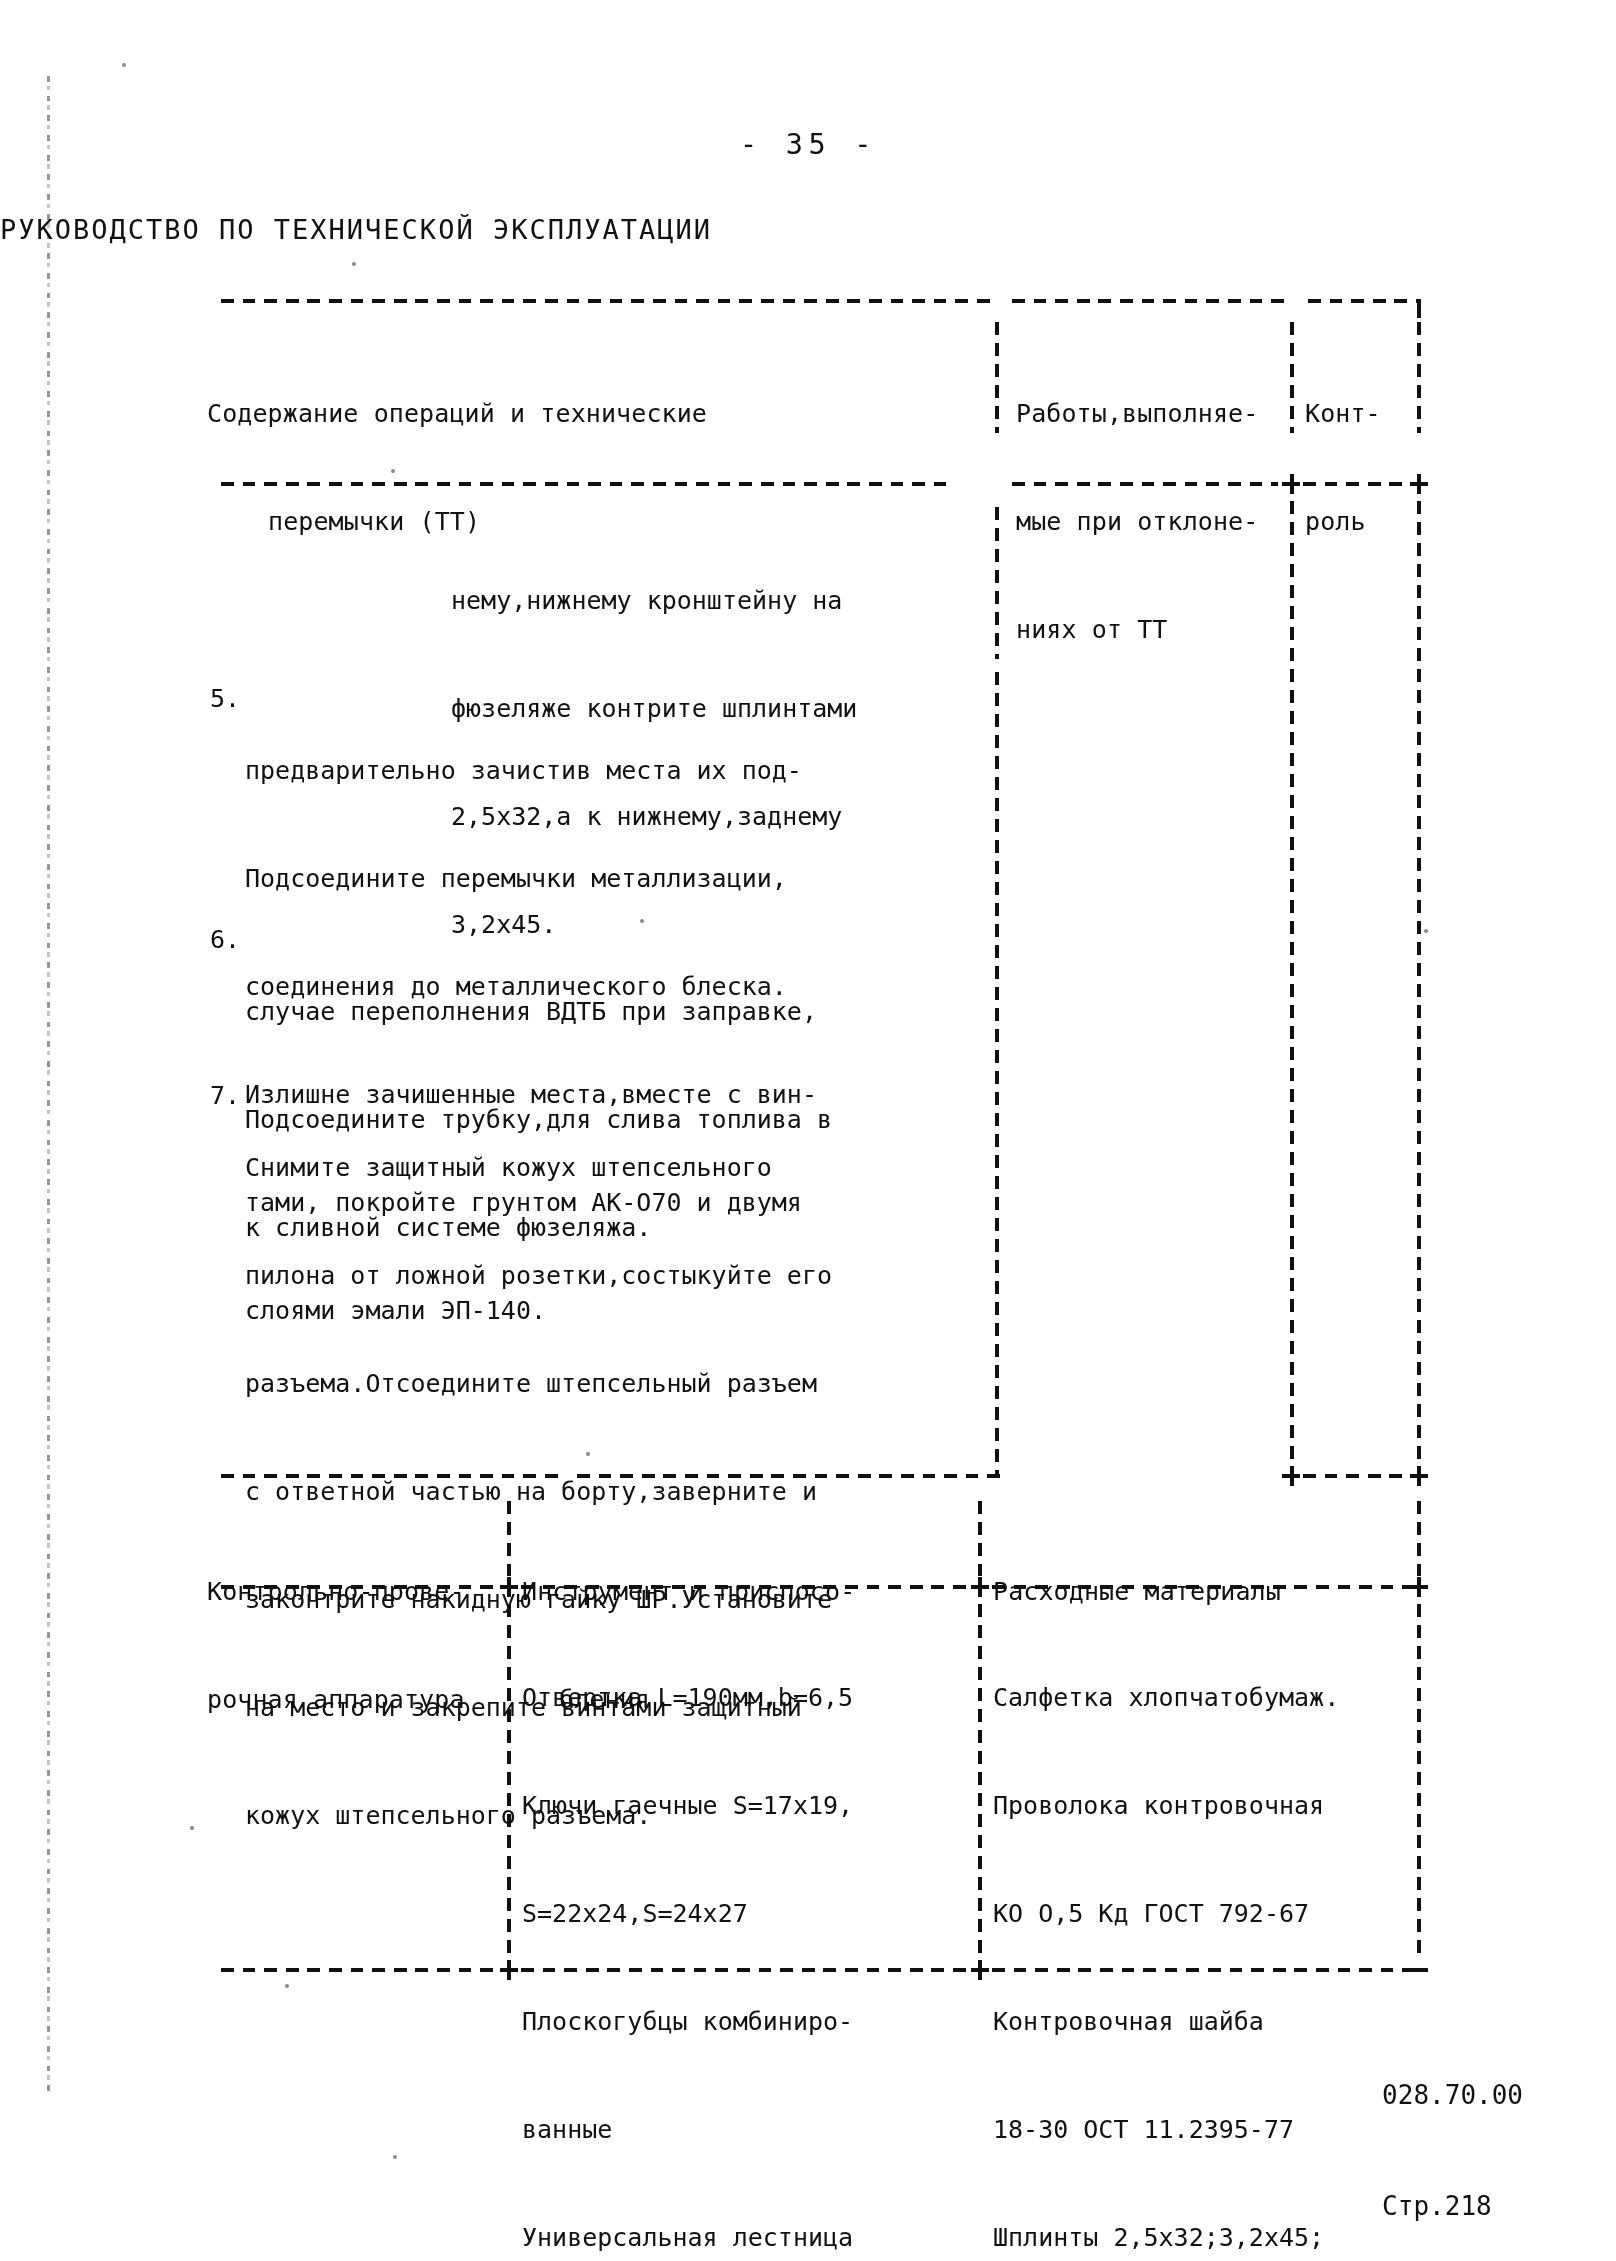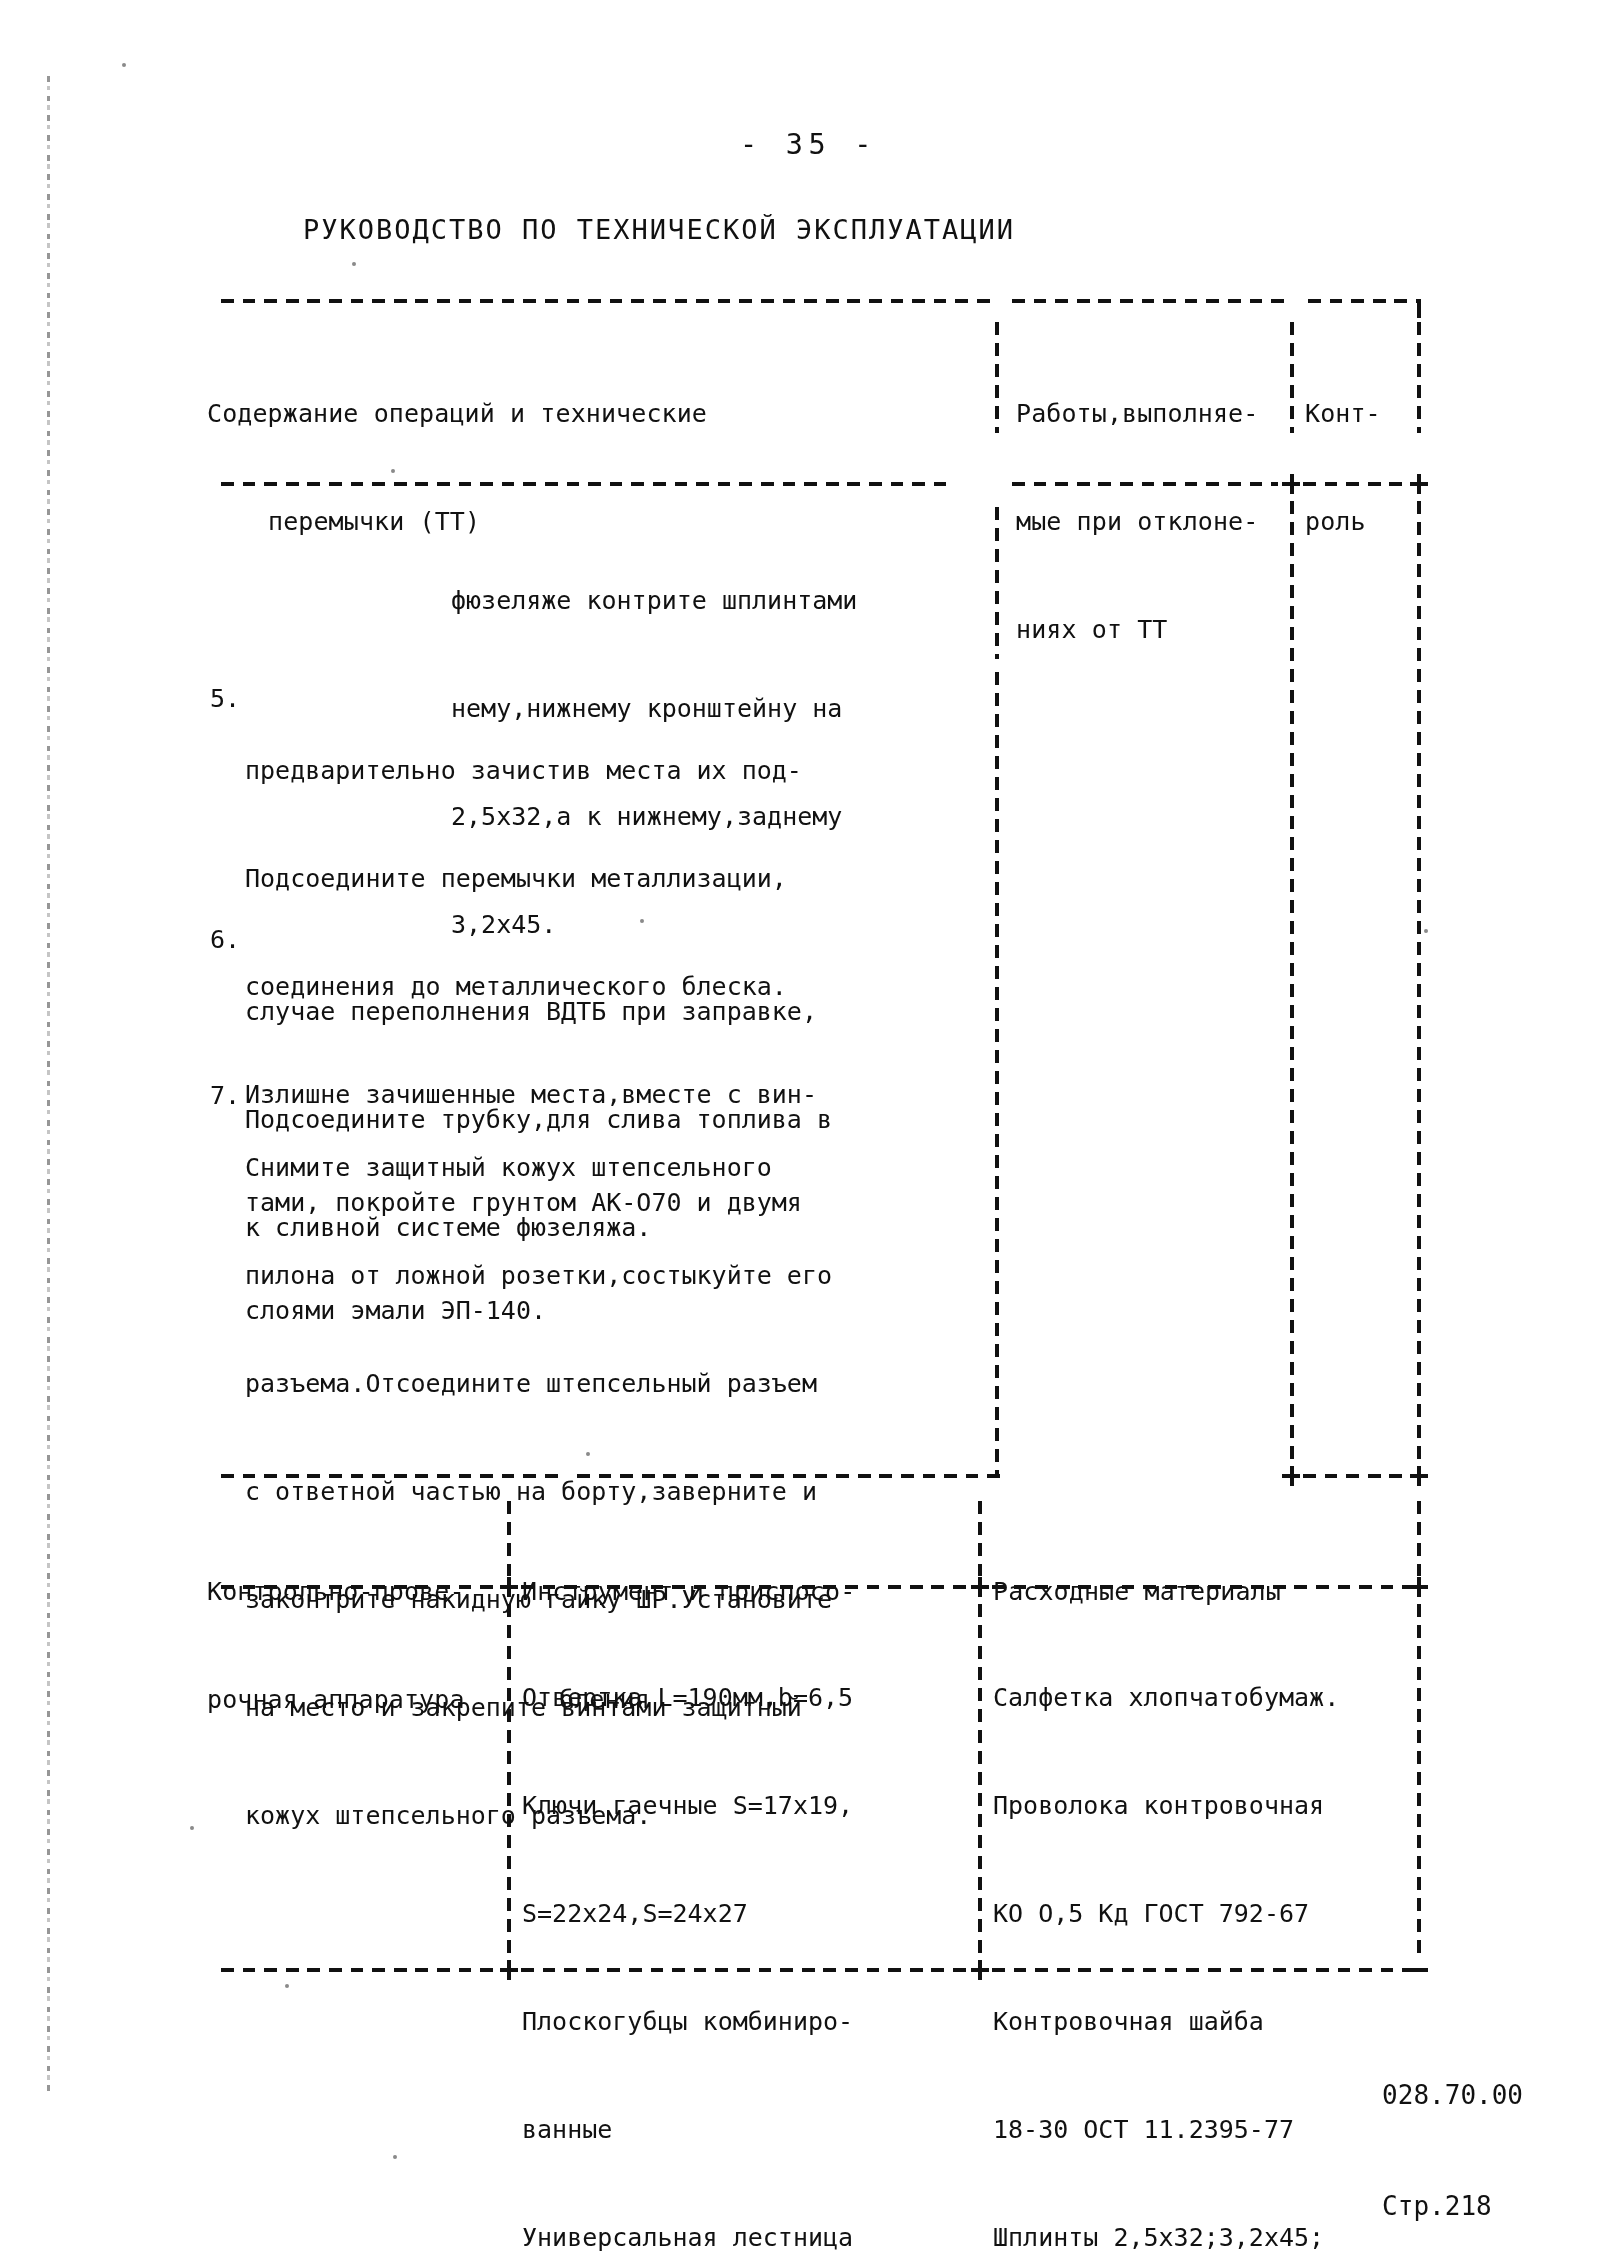--- a/index.html
+++ b/index.html
@@ -55,7 +55,7 @@
     position: absolute;
     left: 0; top: 214px;
     width: 1318px;
-    text-align: center;
+    text-align: left;
     font-size: 27px;
     letter-spacing: 2px;
   }

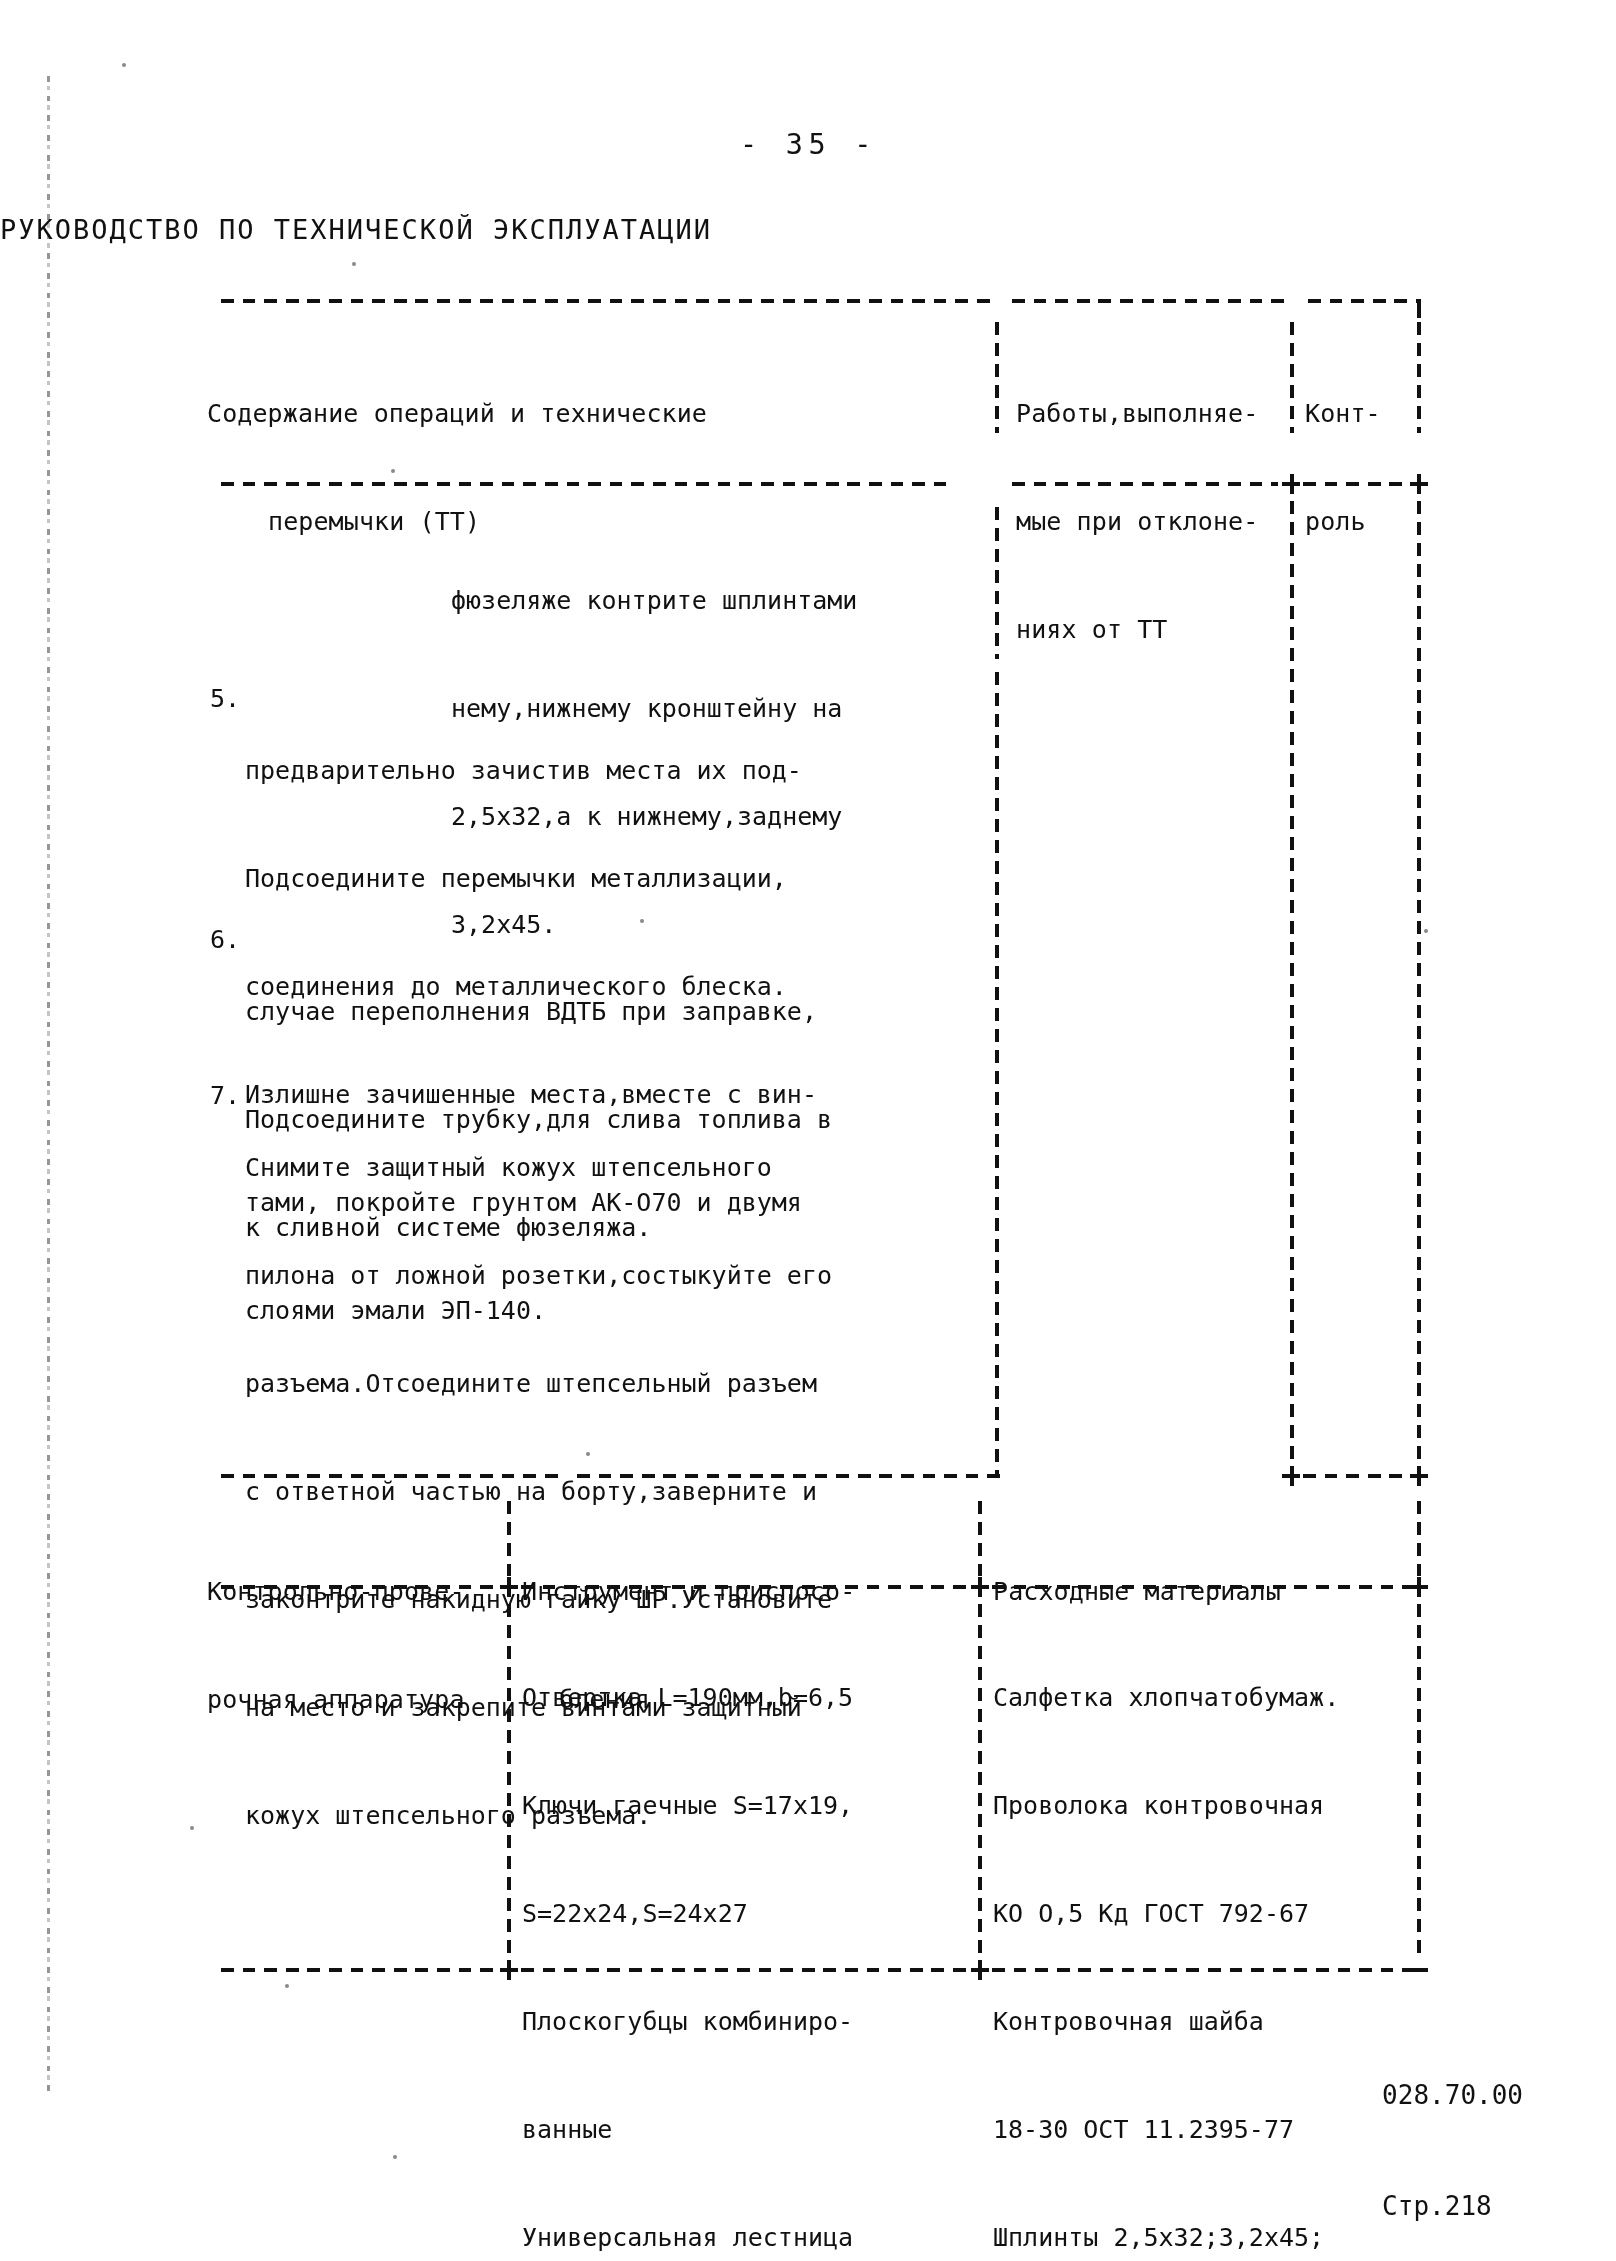--- a/index.html
+++ b/index.html
@@ -186,8 +186,8 @@
   <div class="vrule" style="left:1417px;top:501px;height:976px;"></div>
 
   <div class="para" style="left:451px;top:511px;">
+    <div>нему,нижнему кронштейну на</div>
     <div>фюзеляже контрите шплинтами</div>
-    <div>нему,нижнему кронштейну на</div>
     <div>2,5х32,а к нижнему,заднему</div>
     <div>3,2х45.</div>
   </div>

